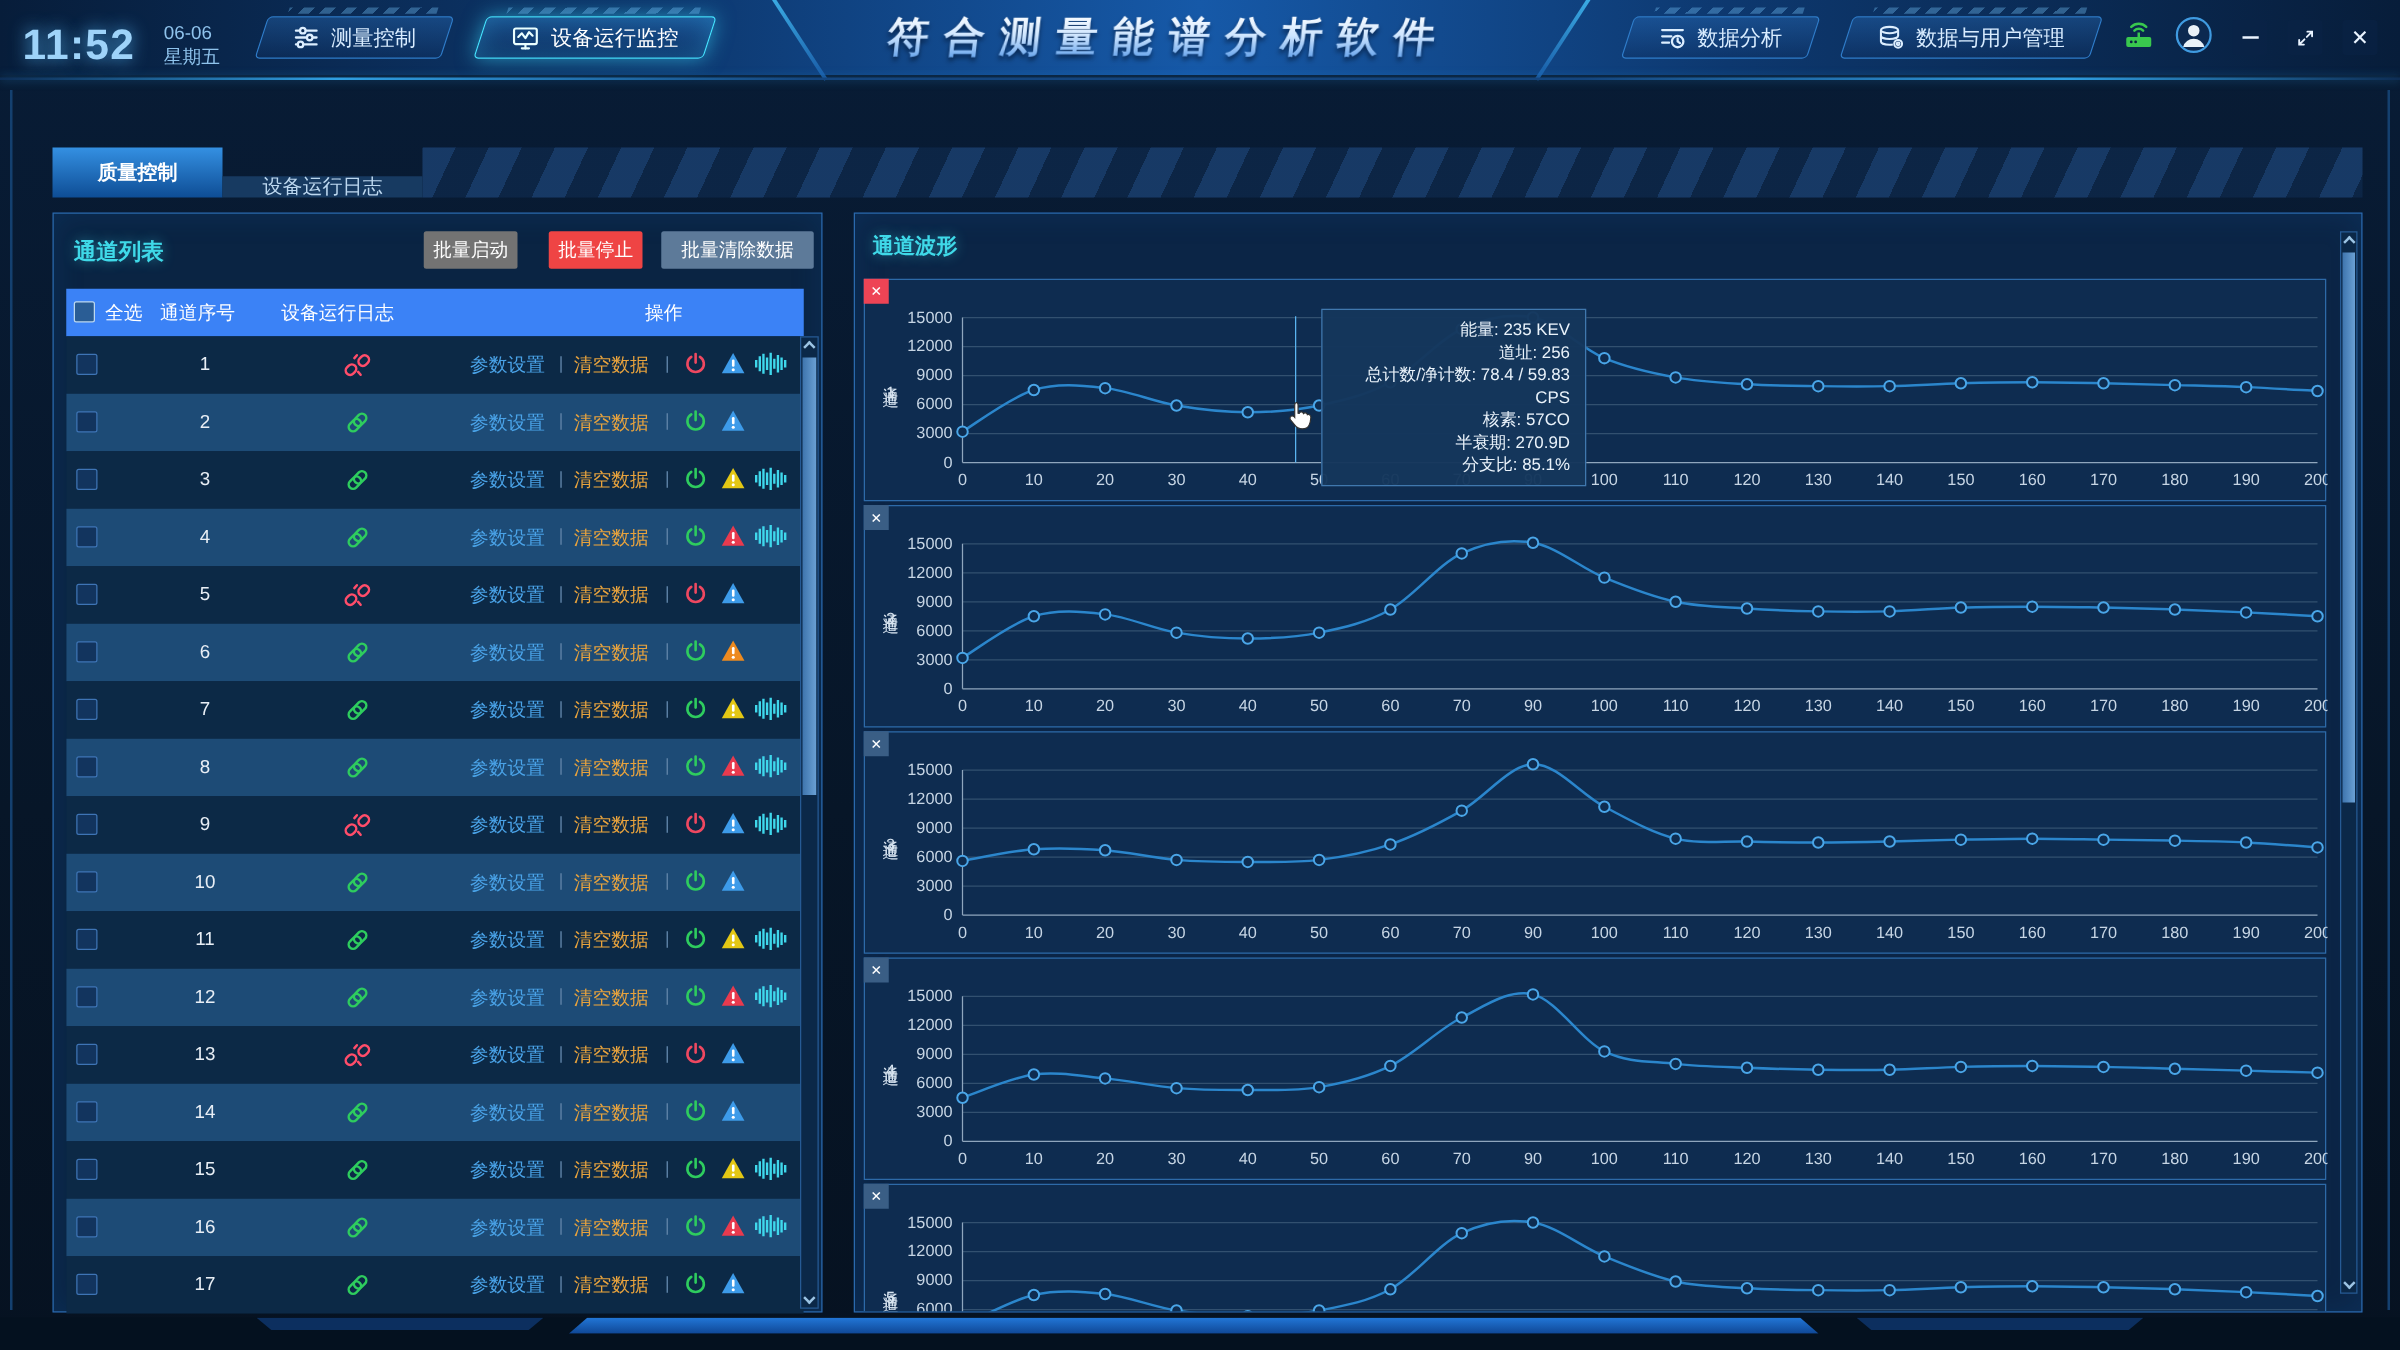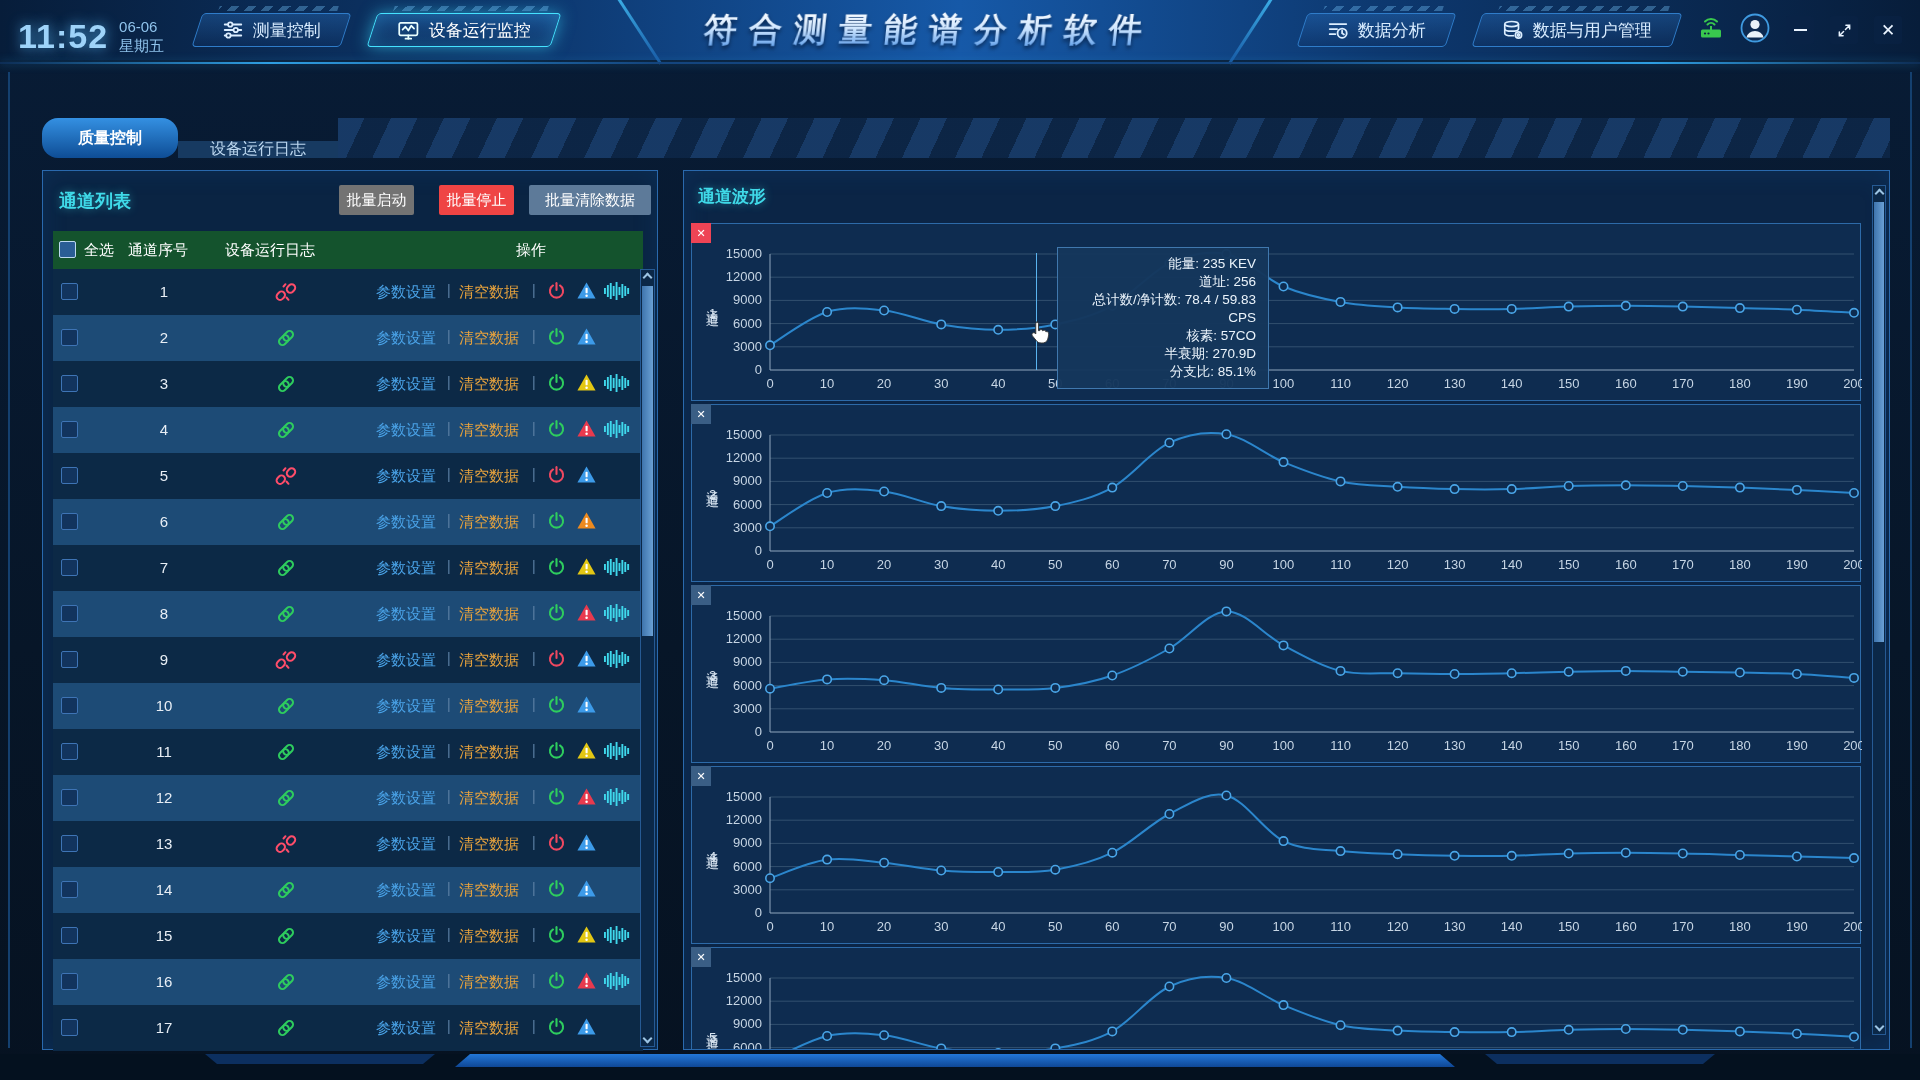--- a/index.html
+++ b/index.html
@@ -11,7 +11,7 @@
   
   .topbar{position:absolute;top:0;left:0;right:0;height:60px;display:flex;align-items:center;
     background:linear-gradient(90deg,#071d3a 0%,#0d386f 28%,#1659a8 50%,#0d386f 72%,#071d3a 100%);}
-  .clock{display:flex;align-items:center;gap:11px;padding:0 20px 0 18px;margin-top:12px;}
+  .clock{display:flex;align-items:center;gap:23px;padding:0 20px 0 18px;margin-top:12px;}
   .time{font-size:34px;font-weight:bold;color:#9ed3f9;letter-spacing:1px;
     text-shadow:0 0 14px rgba(90,190,255,.85);}
   .datewrap{display:flex;flex-direction:column;font-size:15px;color:#8fc3ec;line-height:1.3;}

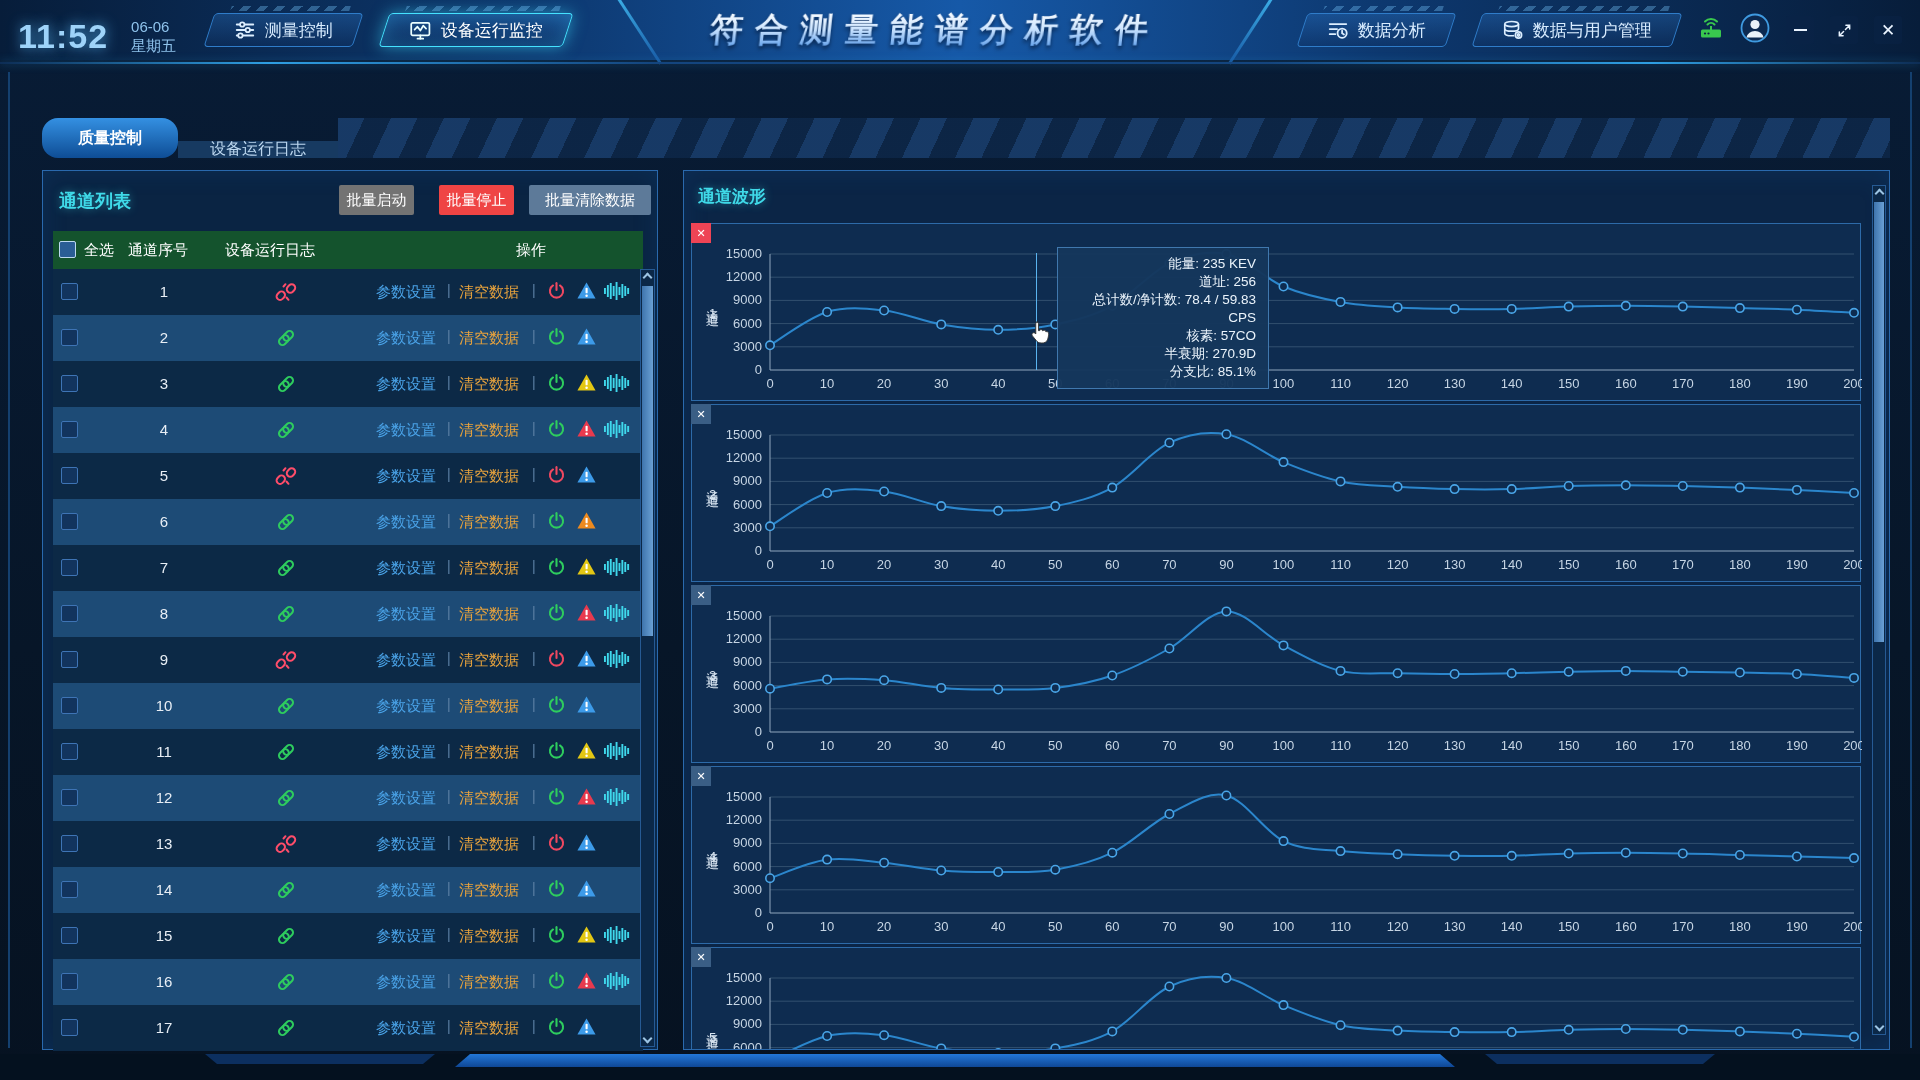--- a/index.html
+++ b/index.html
@@ -49,7 +49,7 @@
   .tabband{position:absolute;top:118px;left:42px;right:30px;height:40px;display:flex;}
   .tab{display:flex;align-items:center;justify-content:center;font-size:16px;cursor:pointer;}
   .tab.t1{width:136px;} .tab.t2{width:160px;}
-  .tab.active{background:linear-gradient(180deg,#3490e2,#0e4d95);color:#fff;font-weight:bold;border-radius:16px;}
+  .tab.active{background:linear-gradient(180deg,#3490e2,#0e4d95);color:#fff;font-weight:bold;}
   .tab.inactive{background:#173a61;color:#bcd7ef;margin-top:23px;}
   .tab-fill{flex:1;background:#0d2748;
     background-image:repeating-linear-gradient(115deg,rgba(42,92,156,.35) 0 24px,rgba(10,30,58,.2) 24px 48px);}

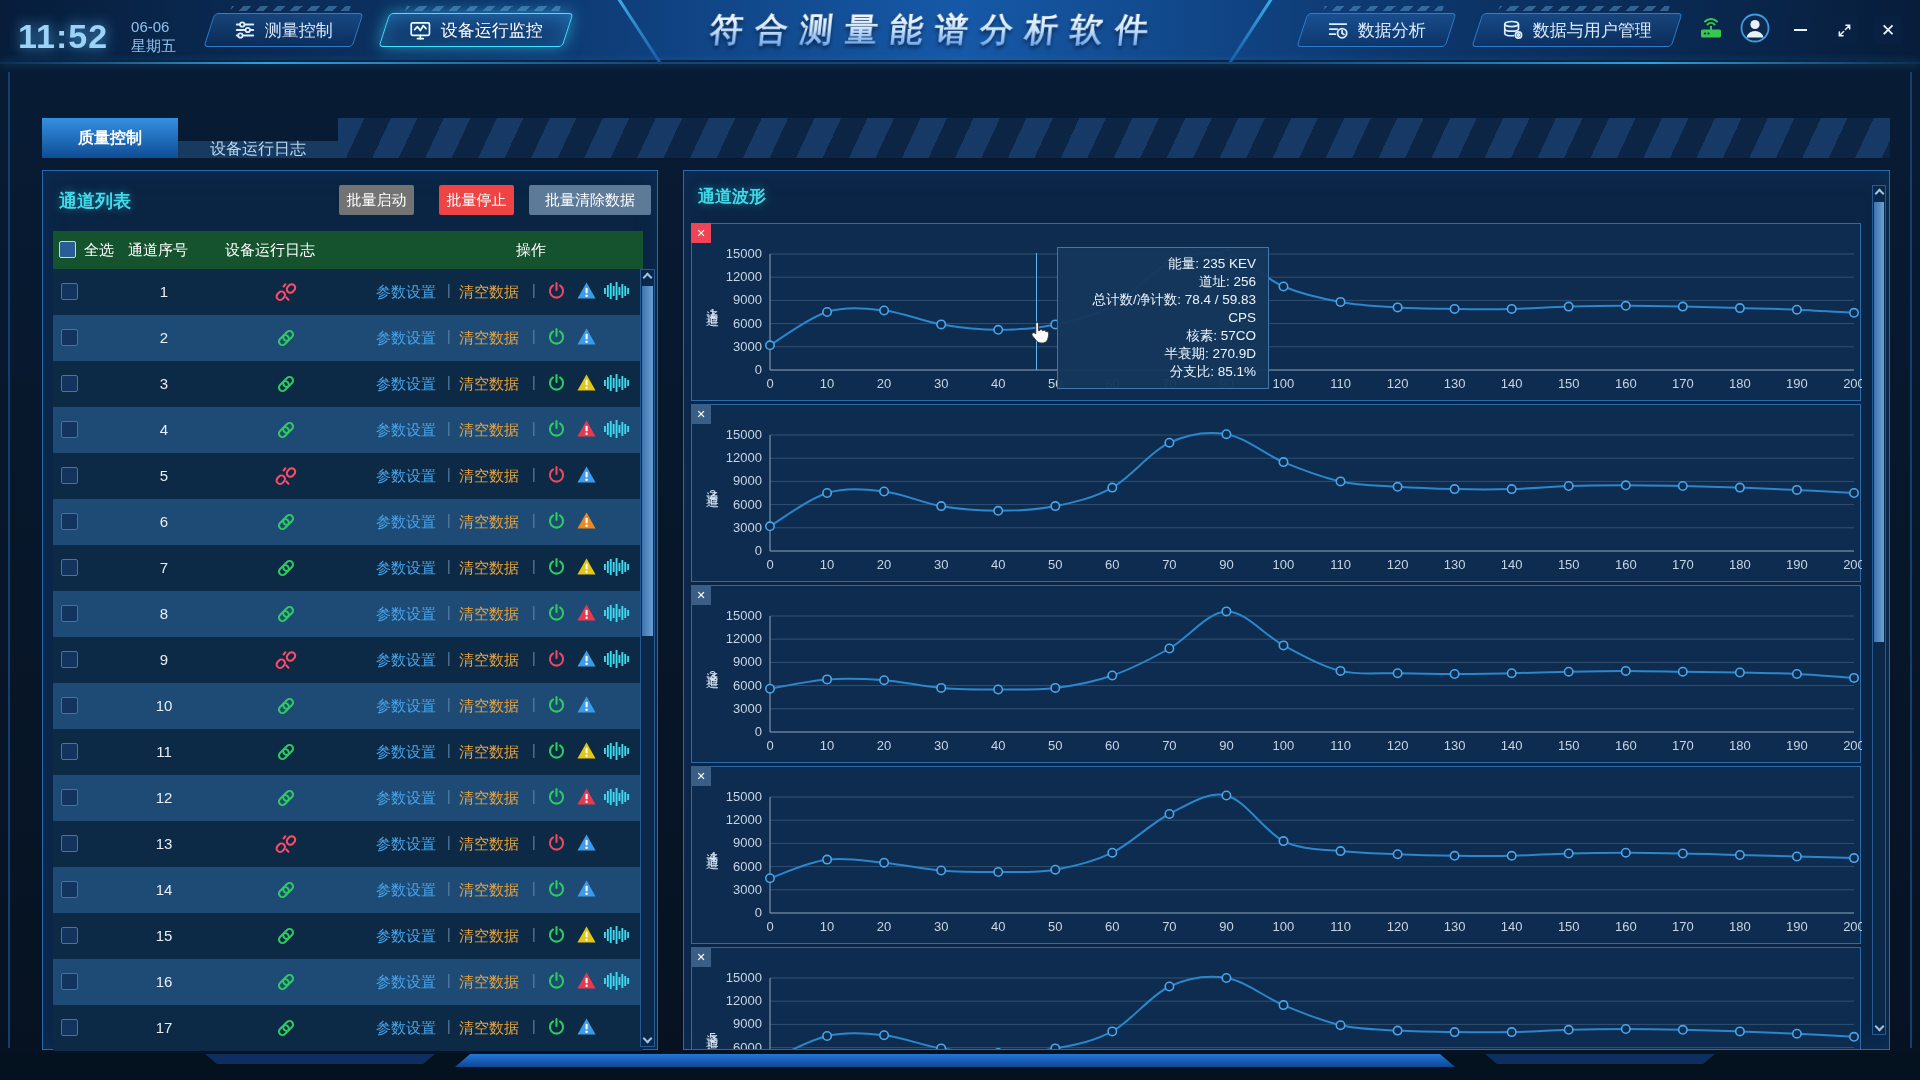--- a/index.html
+++ b/index.html
@@ -62,7 +62,7 @@
   .btn{position:absolute;top:14px;height:30px;display:flex;align-items:center;justify-content:center;
     color:#fff;font-size:15px;border-radius:2px;cursor:pointer;}
   .btn1{left:296px;width:75px;} .btn2{left:396px;width:75px;} .btn3{left:486px;width:122px;}
-  .thead{position:absolute;left:10px;top:60px;width:590px;height:38px;background:#14532d;color:#fff;font-size:15px;}
+  .thead{position:absolute;left:10px;top:60px;width:590px;height:38px;background:#3b82f6;color:#fff;font-size:15px;}
   .thead span{position:absolute;top:10px;}
   .h-cb{left:6px;top:10px;width:17px;height:17px;background:#2a5d95;border:1px solid #bcd8ef;border-radius:2px;cursor:pointer;}
   .h-all{left:31px;} .h-num{left:75px;} .h-link{left:172px;} .h-op{left:463px;}

